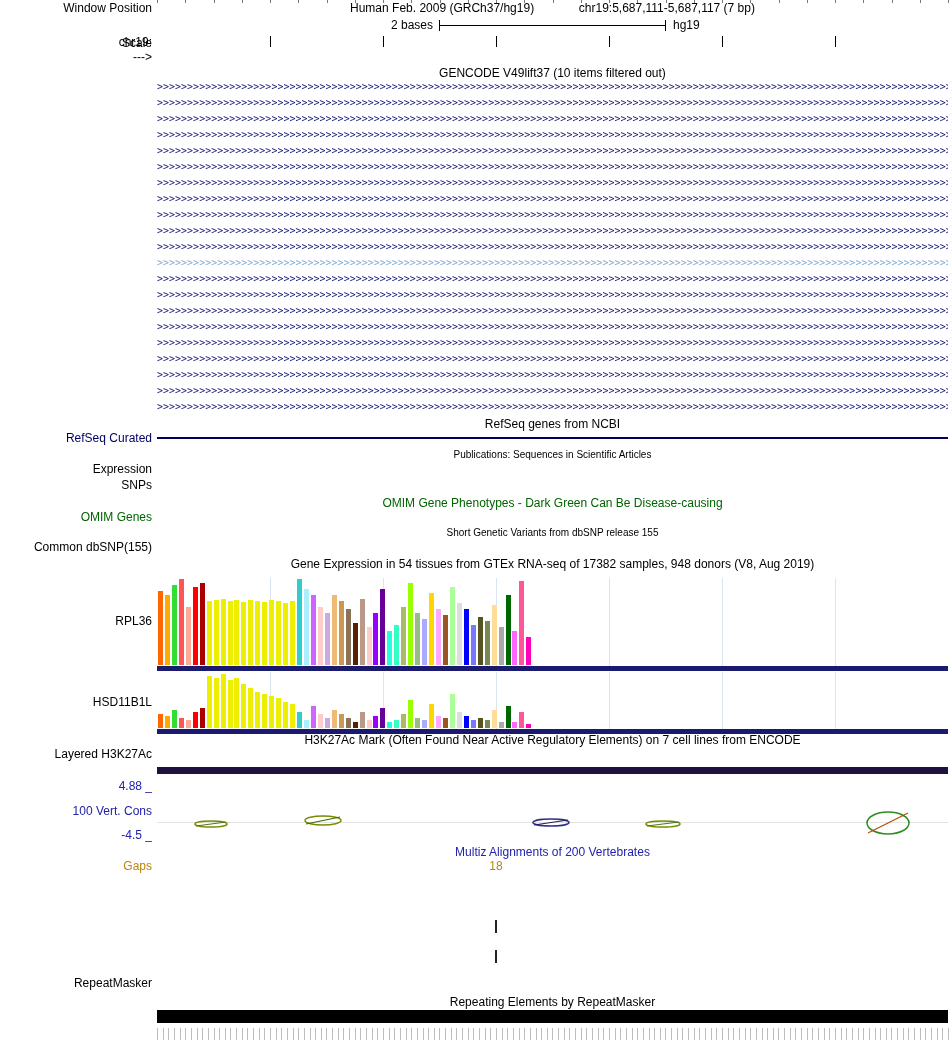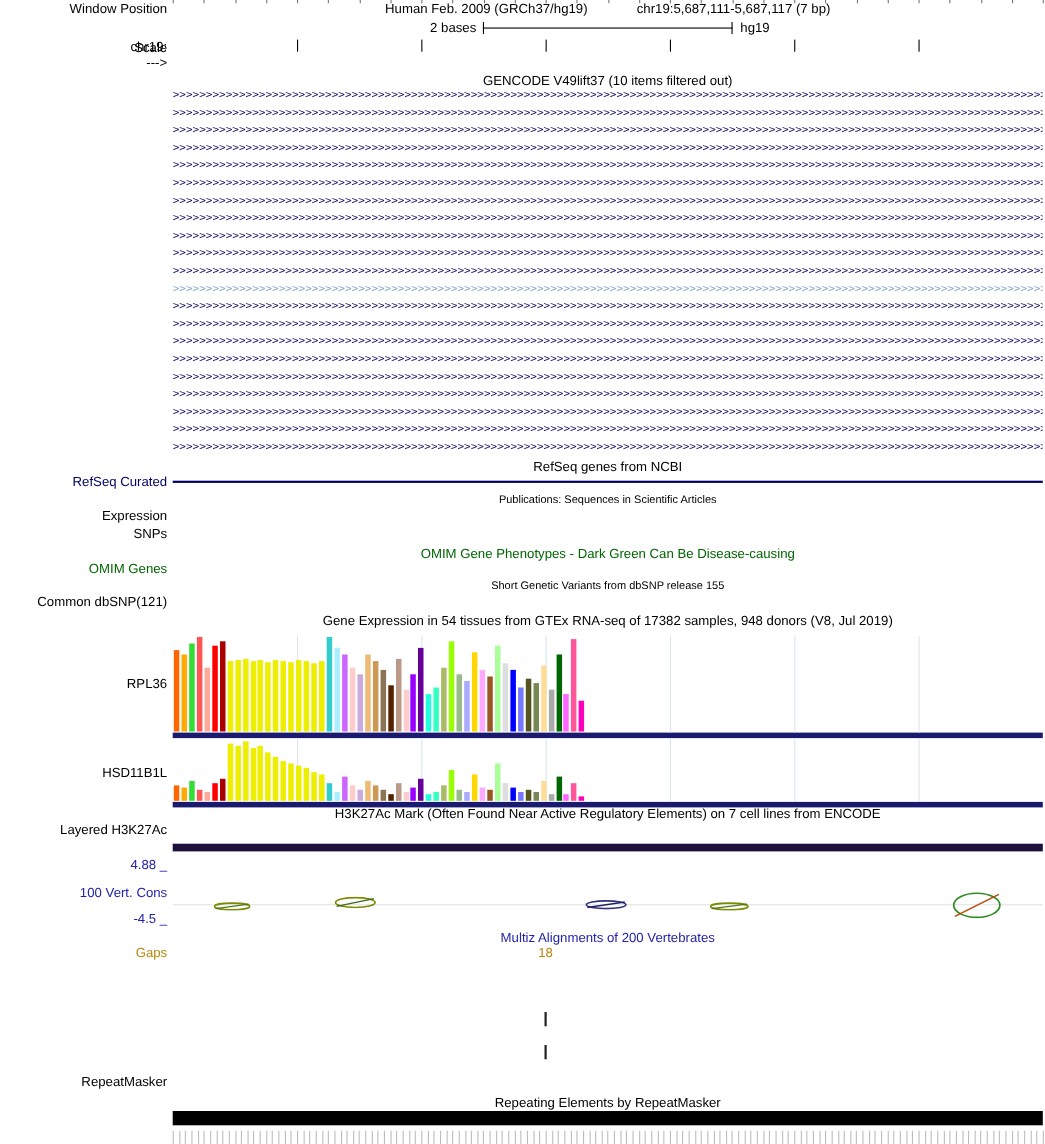--- a/index.html
+++ b/index.html
@@ -54,7 +54,7 @@
   <div class="L green" style="top:510px">OMIM Genes</div>
 
   <div class="C t10" style="top:527px">Short Genetic Variants from dbSNP release 155</div>
-  <div class="L" style="top:540px">Common dbSNP(121)</div>
+  <div class="L" style="top:540px">Common dbSNP(155)</div>
 
   <div class="C" style="top:557px">Gene Expression in 54 tissues from GTEx RNA-seq of 17382 samples, 948 donors (V8, Jul 2019)</div>
   <div class="L" style="top:614px">RPL36</div>

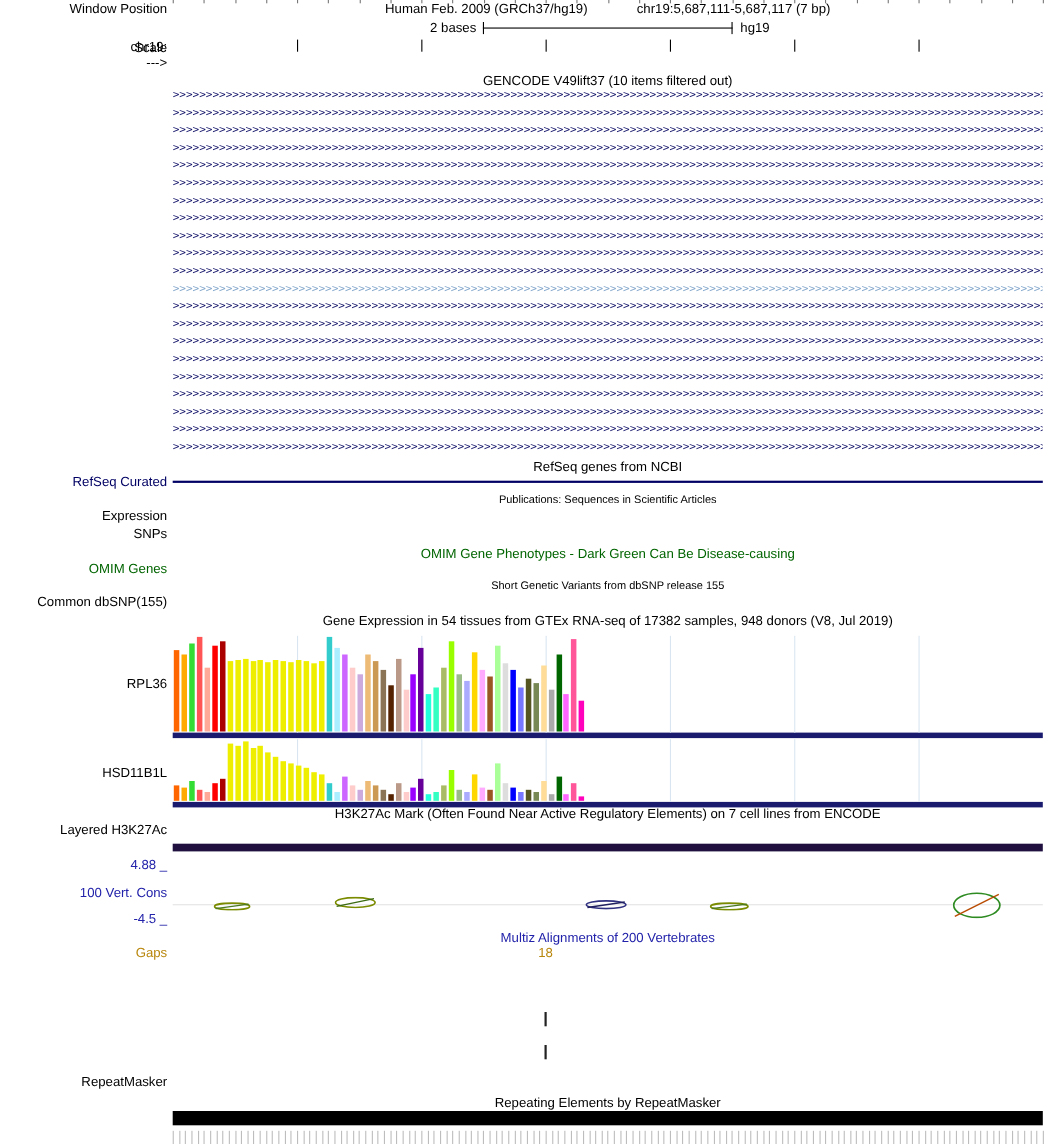--- a/index.html
+++ b/index.html
@@ -56,7 +56,7 @@
   <div class="C t10" style="top:527px">Short Genetic Variants from dbSNP release 155</div>
   <div class="L" style="top:540px">Common dbSNP(155)</div>
 
-  <div class="C" style="top:557px">Gene Expression in 54 tissues from GTEx RNA-seq of 17382 samples, 948 donors (V8, Jul 2019)</div>
+  <div class="C" style="top:557px">Gene Expression in 54 tissues from GTEx RNA-seq of 17382 samples, 948 donors (V8, Aug 2019)</div>
   <div class="L" style="top:614px">RPL36</div>
   <div class="abs" style="left:157px;top:666px;width:791px;height:5px;background:#1A1A6E"></div>
   <div class="L" style="top:695px">HSD11B1L</div>

